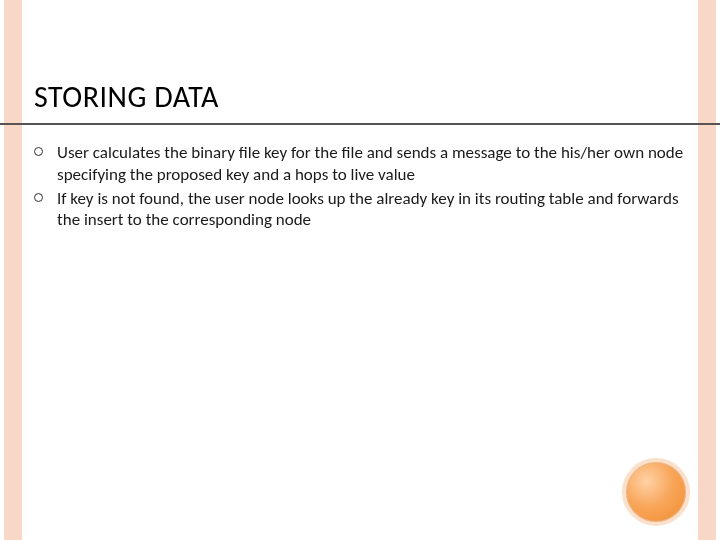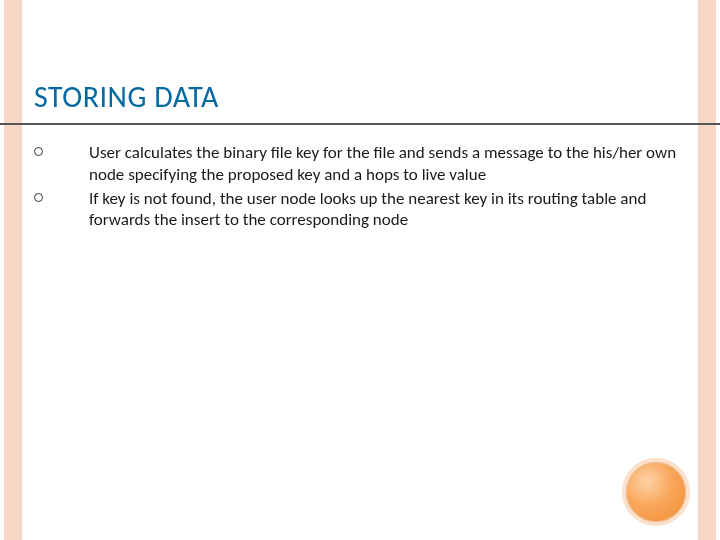--- a/index.html
+++ b/index.html
@@ -35,7 +35,7 @@
     top: 78px;
     font-size: 30px;
     letter-spacing: 0.5px;
-    color: #0369a1;
+    color: #000000;
     font-weight: 400;
   }
   .title-underline {

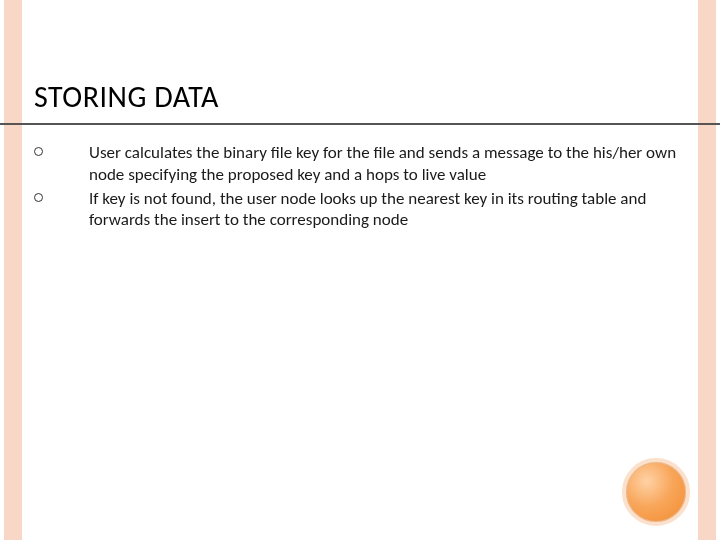--- a/index.html
+++ b/index.html
@@ -70,7 +70,7 @@
     margin-right: 14px;
     box-sizing: border-box;
   }
-  .text { flex: 1 1 auto; margin-left: 32px; }
+  .text { flex: 1 1 auto; }
   .orb {
     position: absolute;
     right: 30px;

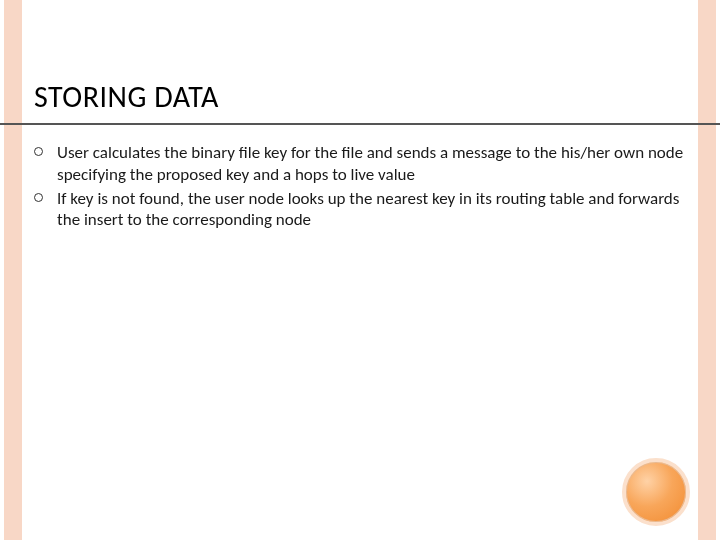--- a/index.html
+++ b/index.html
@@ -100,7 +100,7 @@
     </div>
     <div class="item">
       <div class="bullet"></div>
-      <div class="text">If key is not found, the user node looks up the nearest key in its routing table and forwards the insert to the corresponding node</div>
+      <div class="text">If key is not found, the user node looks up the already key in its routing table and forwards the insert to the corresponding node</div>
     </div>
   </div>
 

